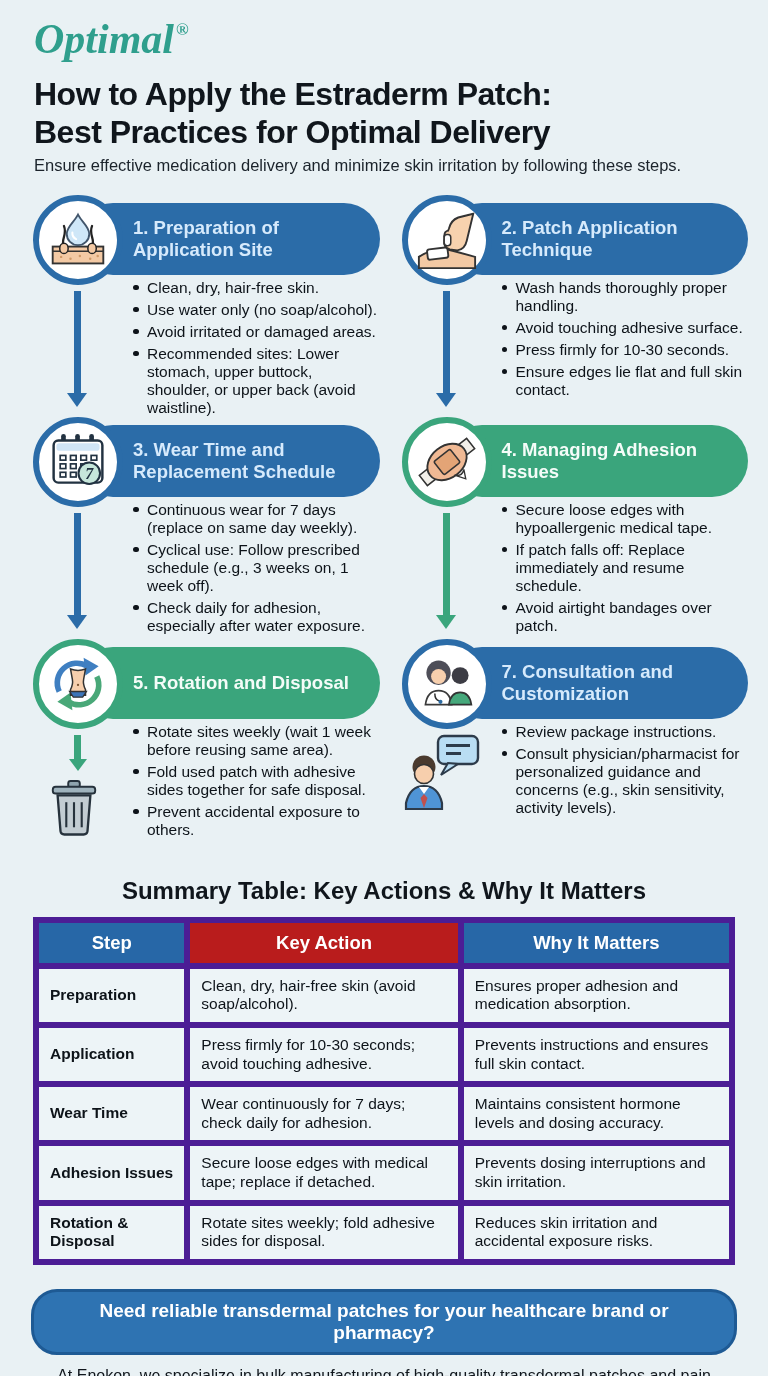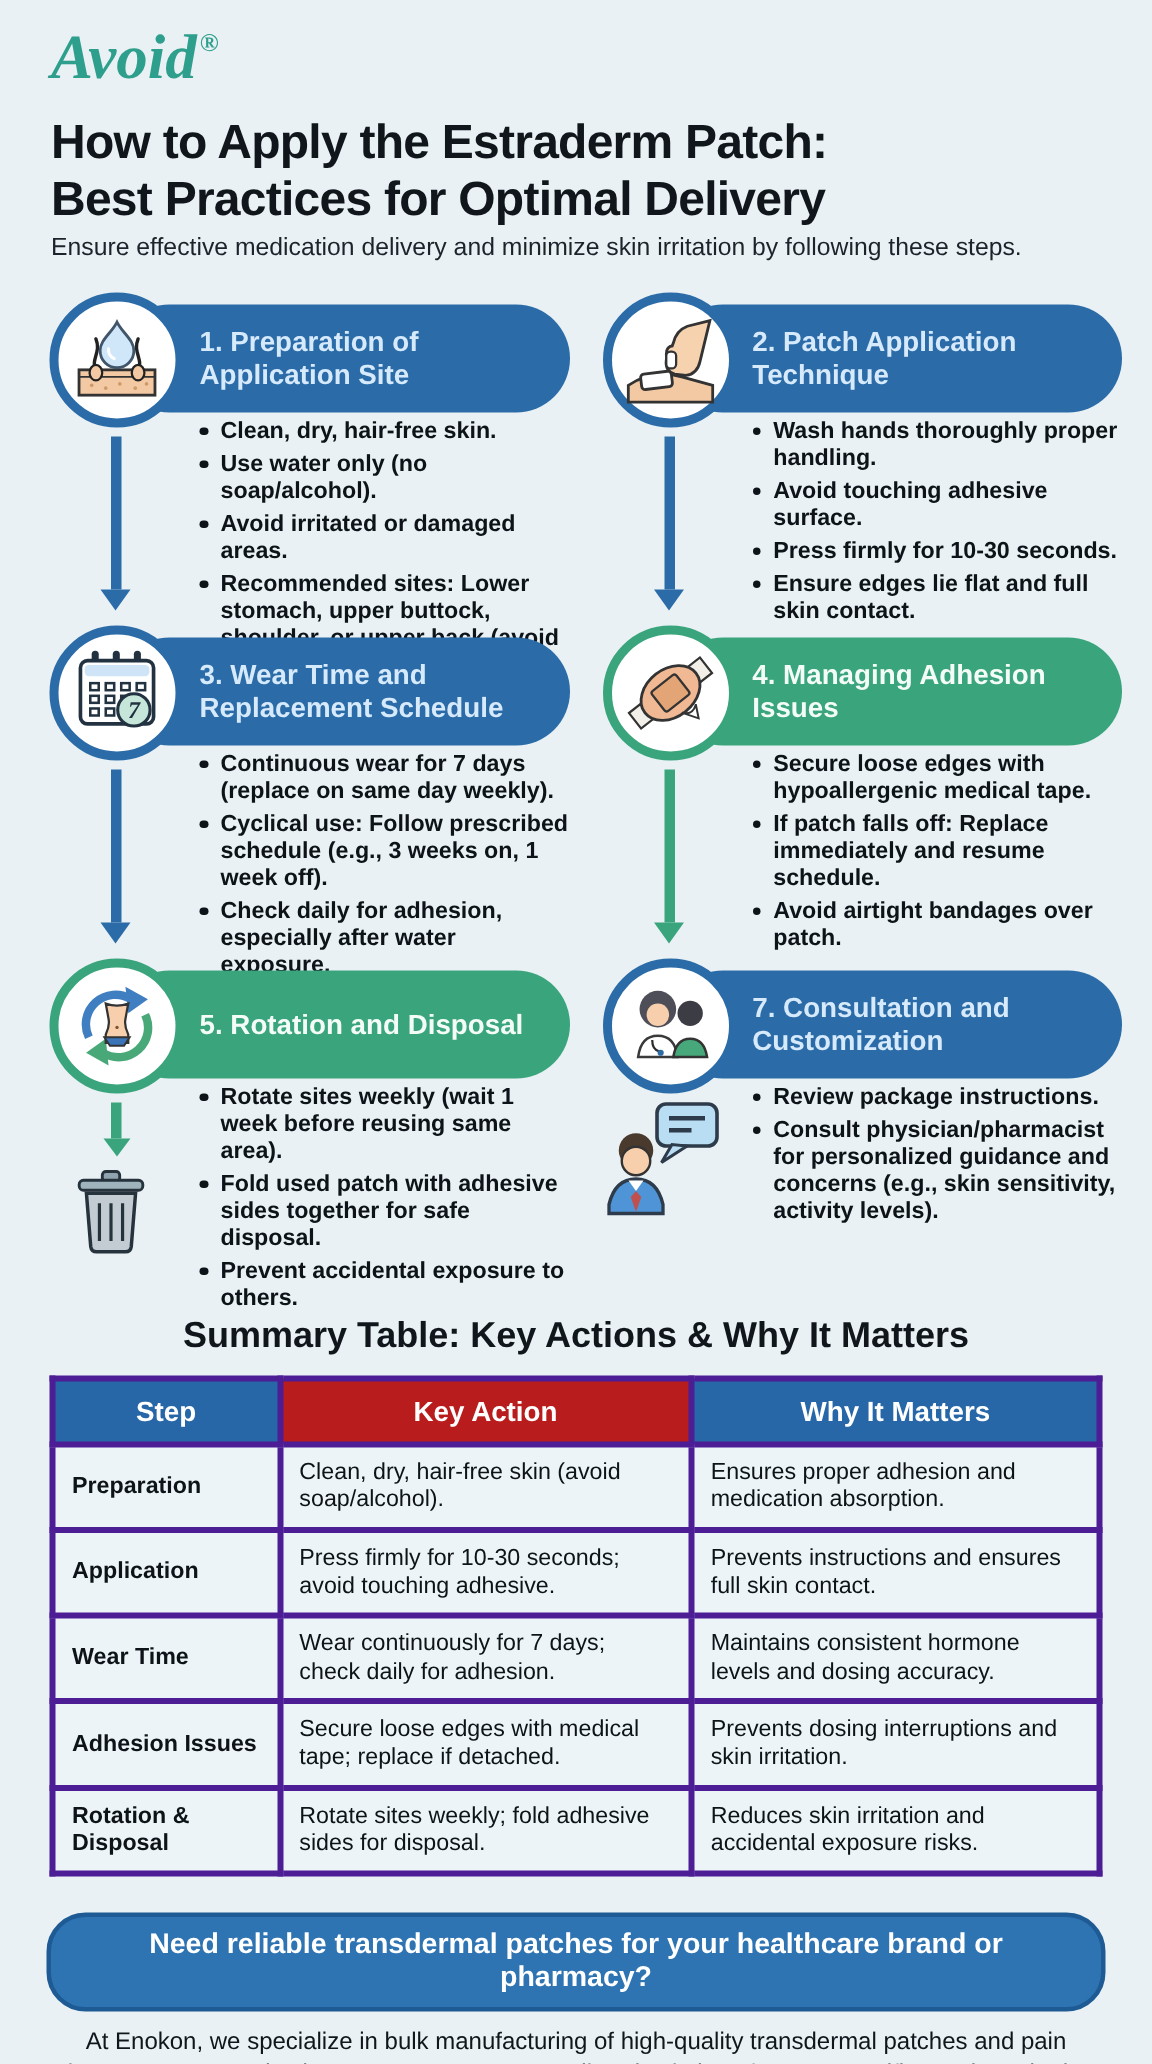--- a/index.html
+++ b/index.html
@@ -91,7 +91,7 @@
 <div class="page">
 
   <div class="header">
-    <div class="logo"><span>Avoid</span><sup>®</sup></div>
+    <div class="logo"><span>Optimal</span><sup>®</sup></div>
     <div class="title">
       <div>How to Apply the Estraderm Patch:</div>
       <div>Best Practices for Optimal Delivery</div>

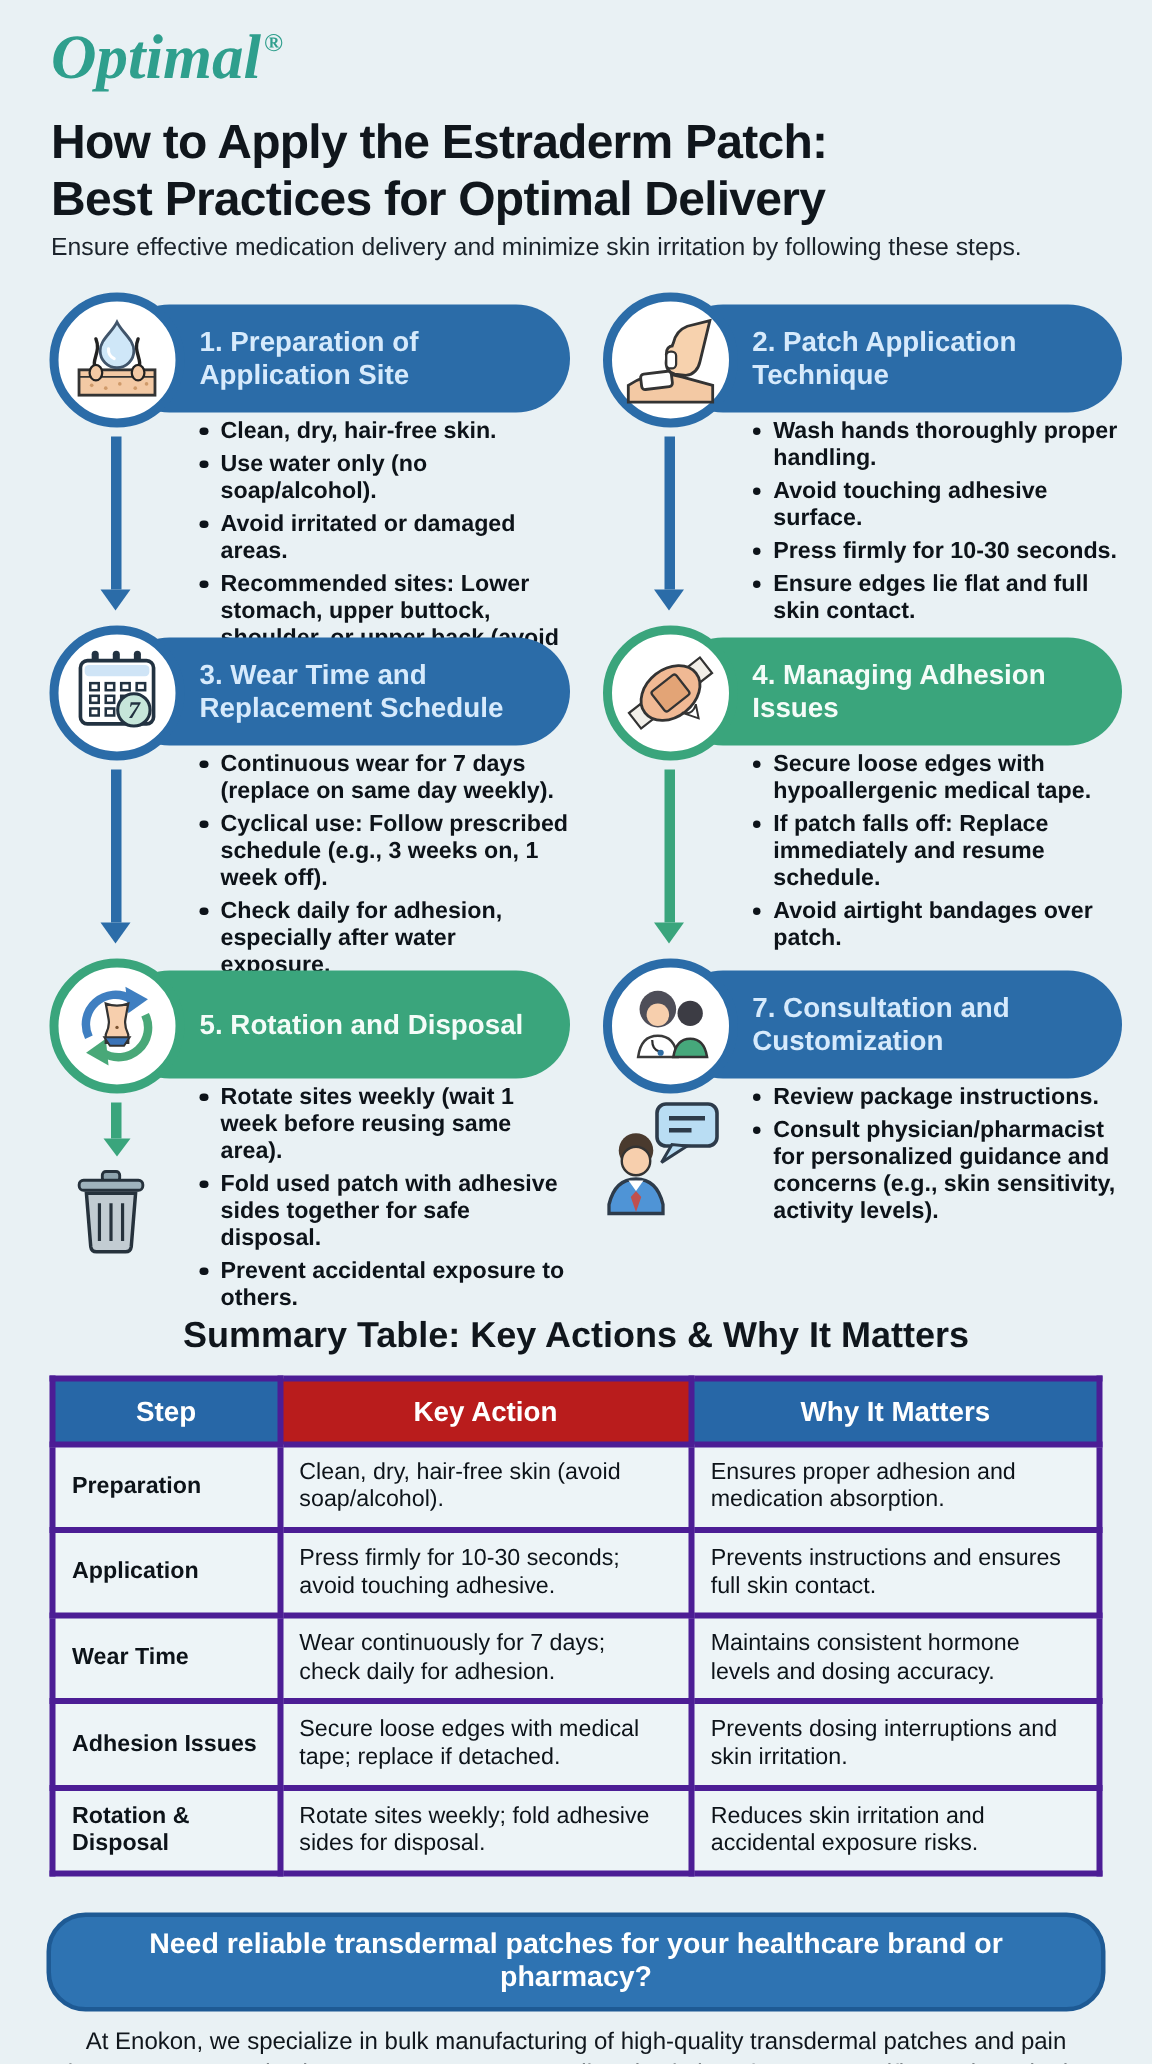--- a/index.html
+++ b/index.html
@@ -38,7 +38,7 @@
     background:#ffffff; border:6px solid var(--c); border-radius:50%;
     box-sizing:border-box; display:flex; align-items:center; justify-content:center;
   }
-  .bullets { position:absolute; top:84px; left:98px; right:0; margin:0; padding:0; list-style:none;font-weight:bold; }
+  .bullets { position:absolute; top:84px; left:98px; right:0; margin:0; padding:0; list-style:none; }
   .bullets li {
     position:relative; padding-left:16px; margin-bottom:4px;
     font-size:15.5px; line-height:1.16; color:#0d1319;

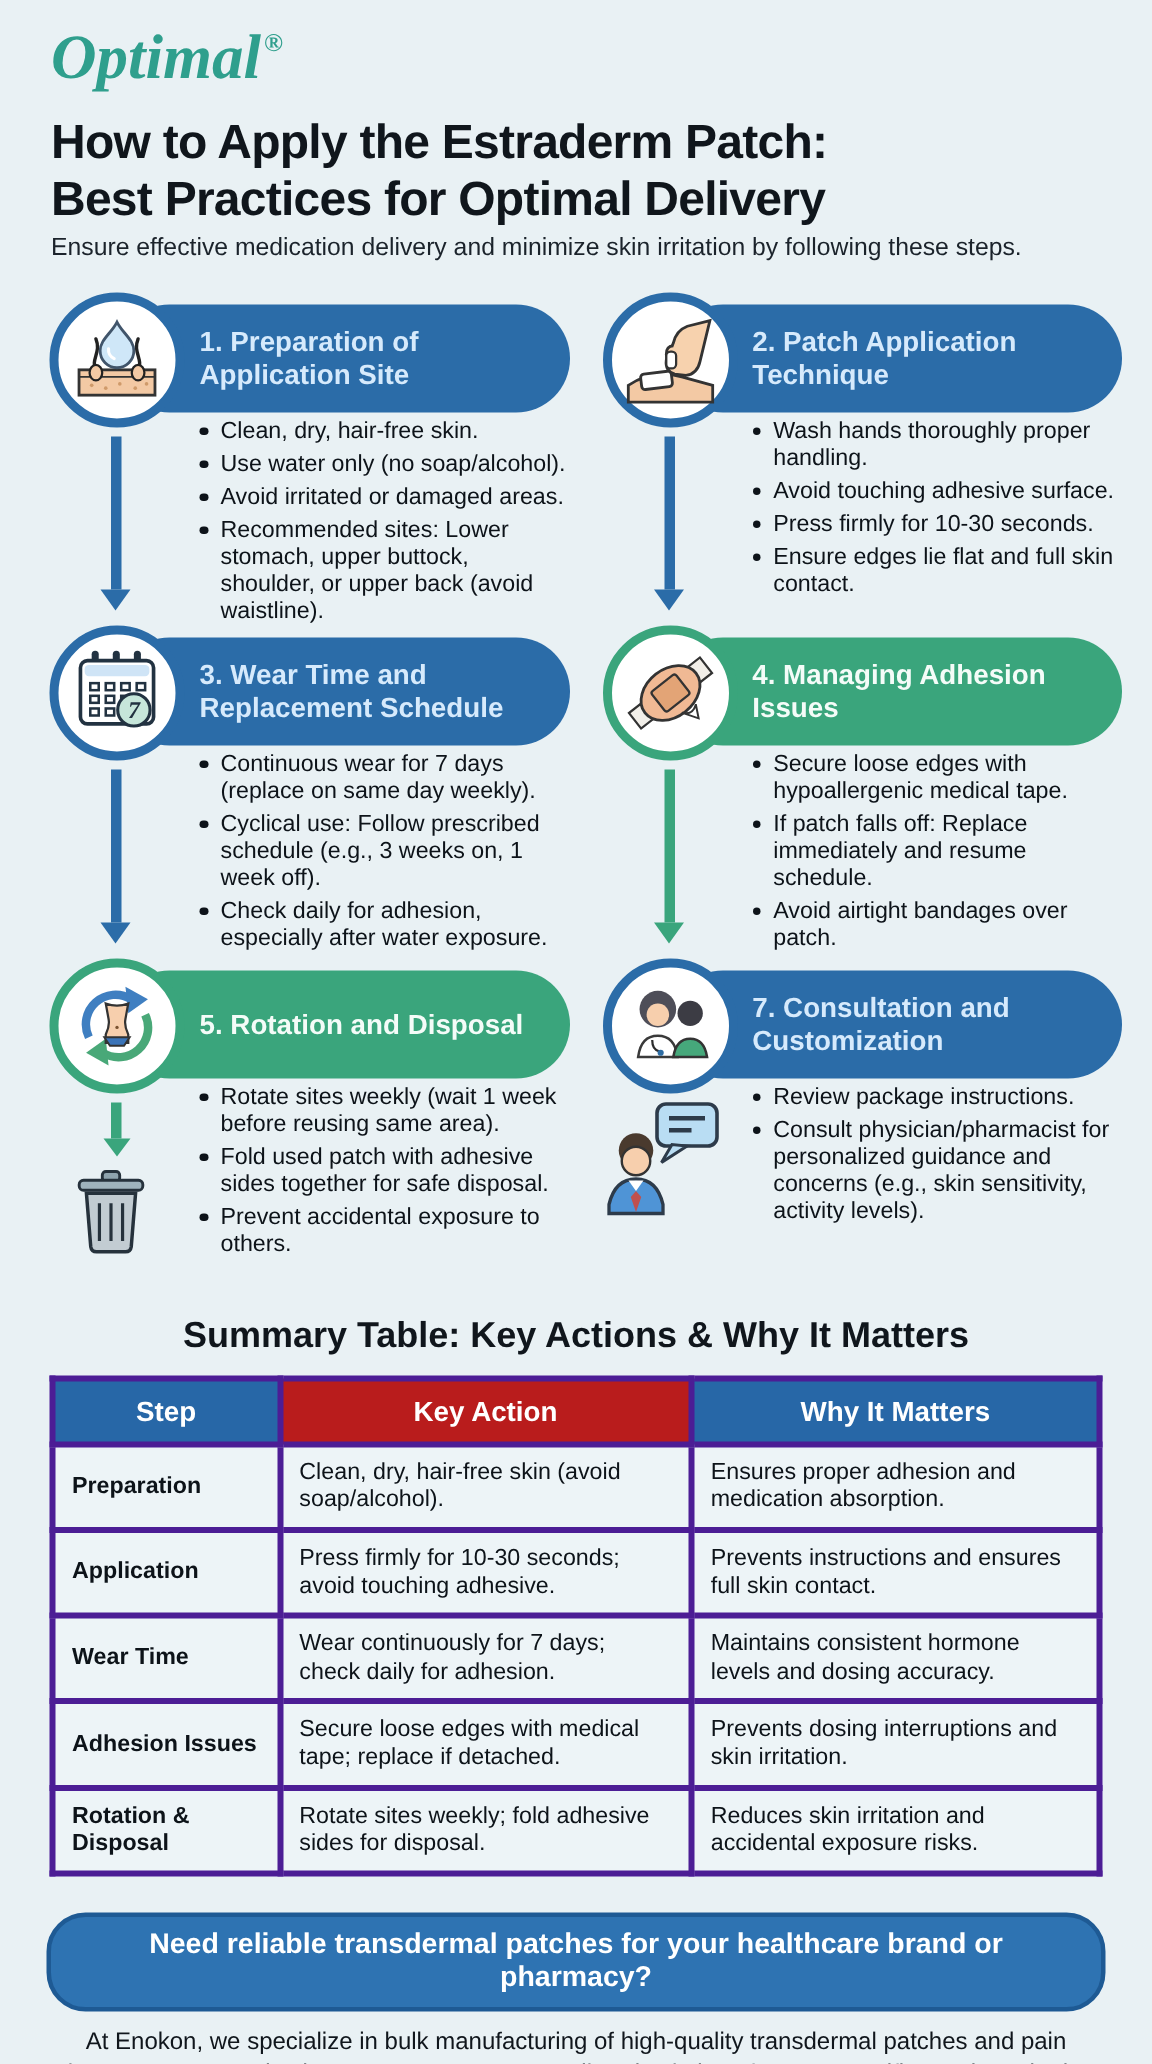--- a/index.html
+++ b/index.html
@@ -61,7 +61,7 @@
   
   .summary-title { margin:20px 0 12px 0; text-align:center; font-size:24px; font-weight:bold; }
   table.summary { width:702px; margin:0 auto; border-collapse:collapse; background:#edf4f7; }
-  table.summary th, table.summary td { border:4px solid #4c1d95; }
+  table.summary th, table.summary td { border:6px solid #4c1d95; }
   table.summary th { color:#ffffff; font-size:18.5px; font-weight:bold; padding:9px 6px; text-align:center; }
   th.col-blue  { background:#2767a7; }
   th.col-green { background:#b91c1c; }

